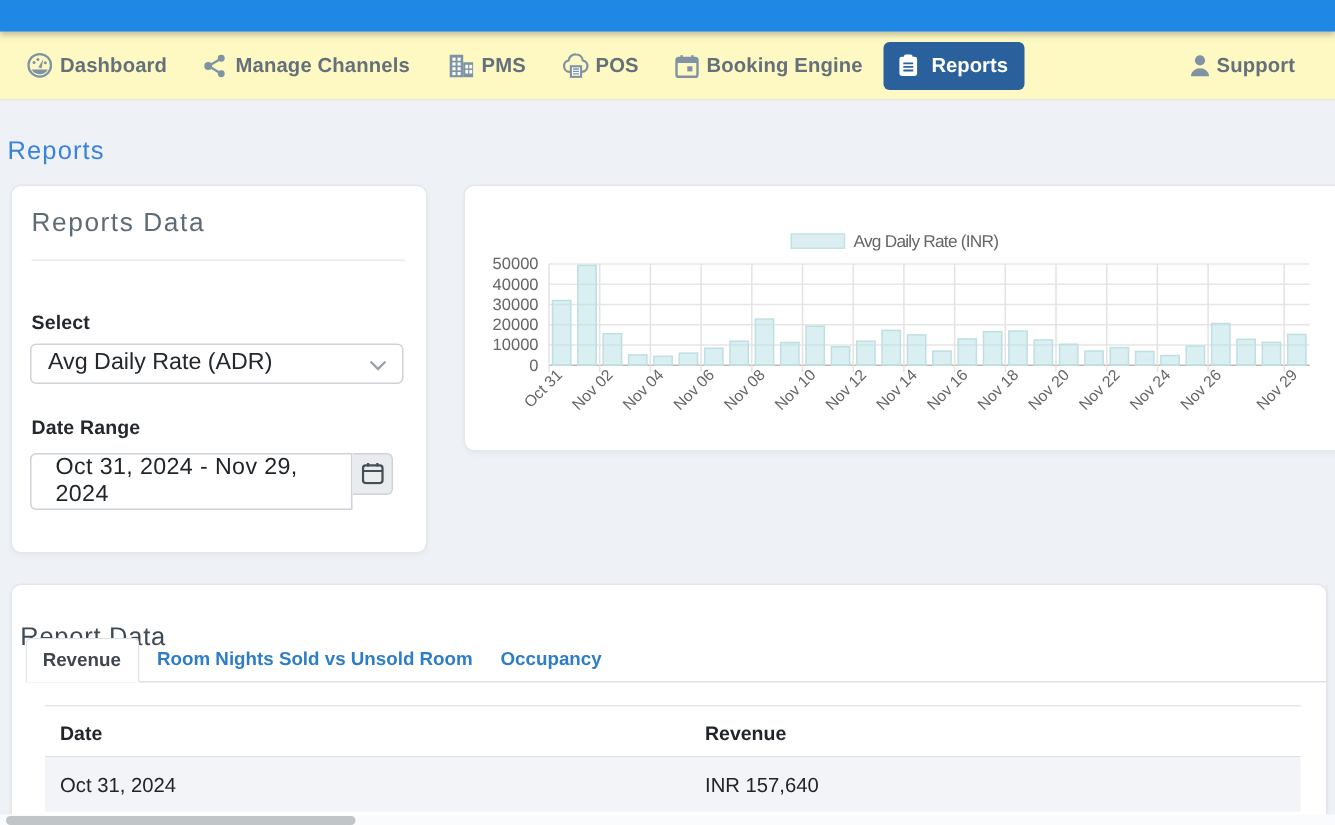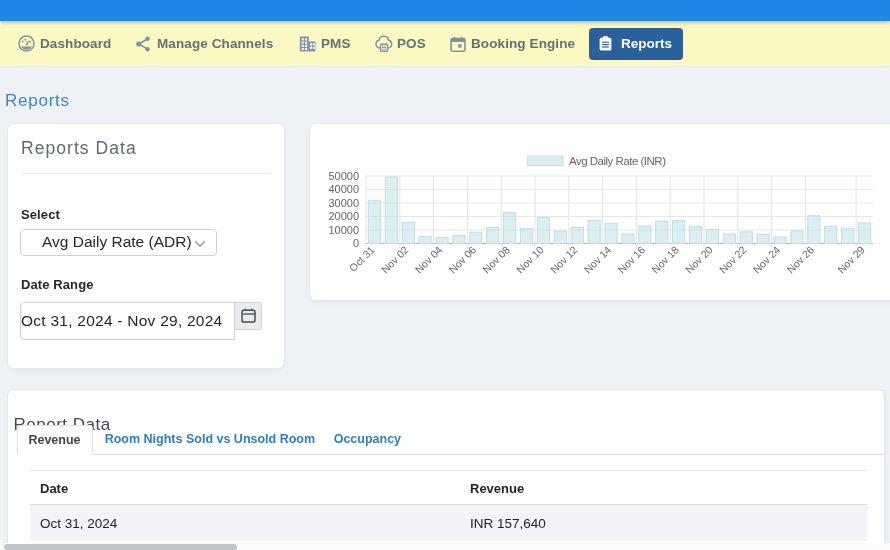--- a/index.html
+++ b/index.html
@@ -100,6 +100,12 @@
           <line x1="3.2" y1="11.0" x2="9.8" y2="11.0" stroke="#2a619c" stroke-width="1.2"></line>
         </svg>
       </span>Reports</div>
+<div class="nitem" style="left:793px"><span style="margin-right:4px;display:flex">
+        <svg width="14" height="15" viewBox="0 0 14 15">
+          <circle cx="7" cy="4.2" r="3.4" fill="#7e93a3"></circle>
+          <path d="M0.8 15 a6.2 5.5 0 0 1 12.4 0 Z" fill="#7e93a3"></path>
+        </svg>
+      </span>Support</div>
 </div>
 <h2 class="pg">Reports</h2>
 <div class="card c1"></div>

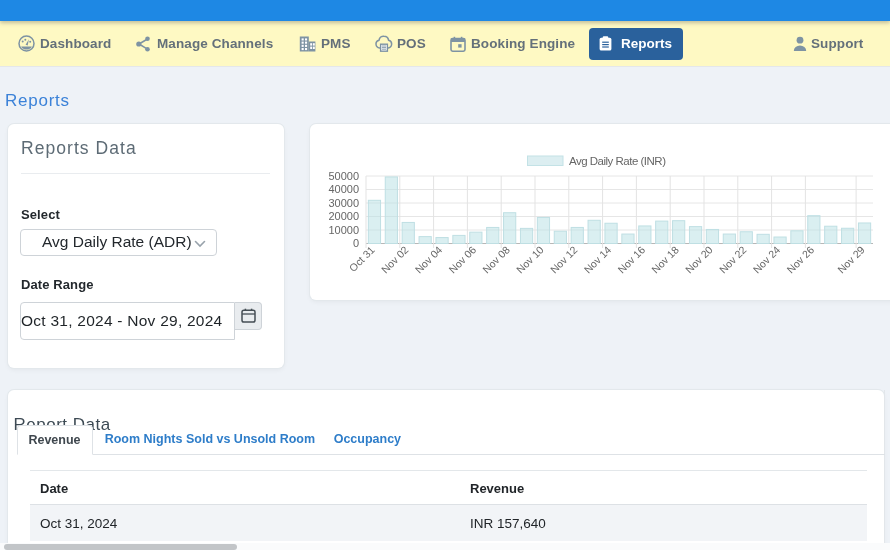--- a/index.html
+++ b/index.html
@@ -16,7 +16,7 @@
 .rdtitle{position:absolute;left:21px;top:138px;font-size:17.5px;letter-spacing:1.05px;color:#5d6b75}
 .divider{position:absolute;left:21px;top:173px;width:249px;height:1px;background:#e9ecef}
 .lbl{position:absolute;font-size:13px;font-weight:700;color:#23282d;letter-spacing:.1px}
-.selbox{position:absolute;left:20px;top:228.5px;width:197px;height:27.5px;border:1px solid #ced3d8;border-radius:4px;background:#fff;display:flex;align-items:center;padding-left:21px;font-size:15.5px;color:#23282d}
+.selbox{position:absolute;left:20px;top:228.5px;width:249px;height:27.5px;border:1px solid #ced3d8;border-radius:4px;background:#fff;display:flex;align-items:center;padding-left:11px;font-size:15.5px;color:#23282d}
 .chev{position:absolute;right:10px;top:10px}
 .dgrp{position:absolute;left:20px;top:301.5px;width:242px;height:28px;display:flex}
 .dinp{width:215px;height:38px;border:1px solid #ced3d8;border-radius:4px 0 0 4px;background:#fff;display:flex;align-items:center;padding-left:0;font-size:15.5px;color:#1f2428;letter-spacing:.25px}

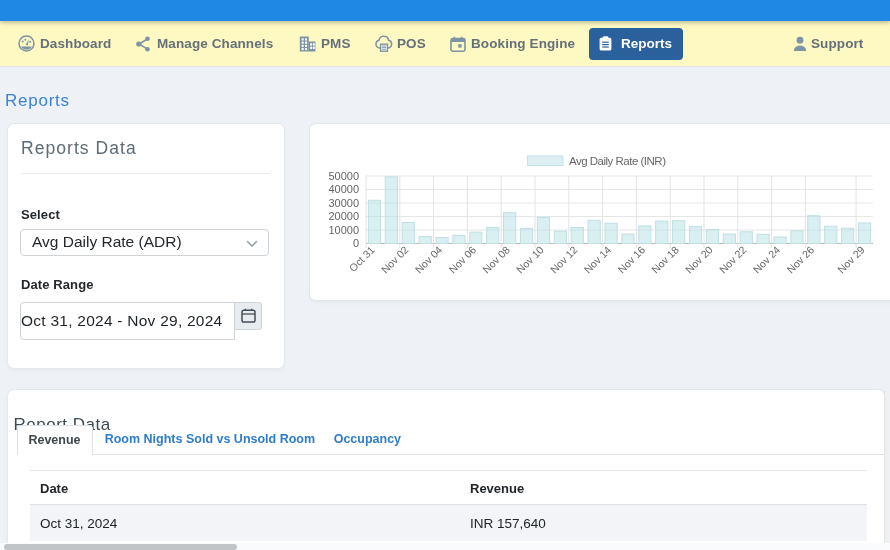--- a/index.html
+++ b/index.html
@@ -19,7 +19,7 @@
 .selbox{position:absolute;left:20px;top:228.5px;width:249px;height:27.5px;border:1px solid #ced3d8;border-radius:4px;background:#fff;display:flex;align-items:center;padding-left:11px;font-size:15.5px;color:#23282d}
 .chev{position:absolute;right:10px;top:10px}
 .dgrp{position:absolute;left:20px;top:301.5px;width:242px;height:28px;display:flex}
-.dinp{width:215px;height:38px;border:1px solid #ced3d8;border-radius:4px 0 0 4px;background:#fff;display:flex;align-items:center;padding-left:0;font-size:15.5px;color:#1f2428;letter-spacing:.25px}
+.dinp{width:215px;height:38px;border:1px solid #ced3d8;border-radius:4px 0 0 4px;background:#fff;display:flex;align-items:center;padding-left:16px;font-size:15.5px;color:#1f2428;letter-spacing:.25px}
 .daddon{width:27px;height:28px;border:1px solid #ced3d8;border-left:0;border-radius:0 4px 4px 0;background:#e9ecef;display:flex;align-items:center;justify-content:center}
 .rpdtitle{position:absolute;left:13.5px;top:415px;font-size:17px;letter-spacing:.5px;color:#3d4a54}
 .tabline{position:absolute;left:16.5px;top:454px;width:868px;height:1px;background:#dee2e6}

